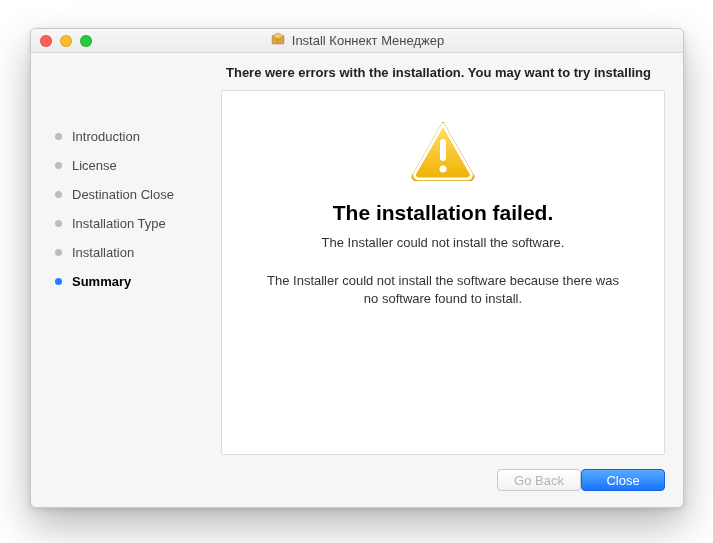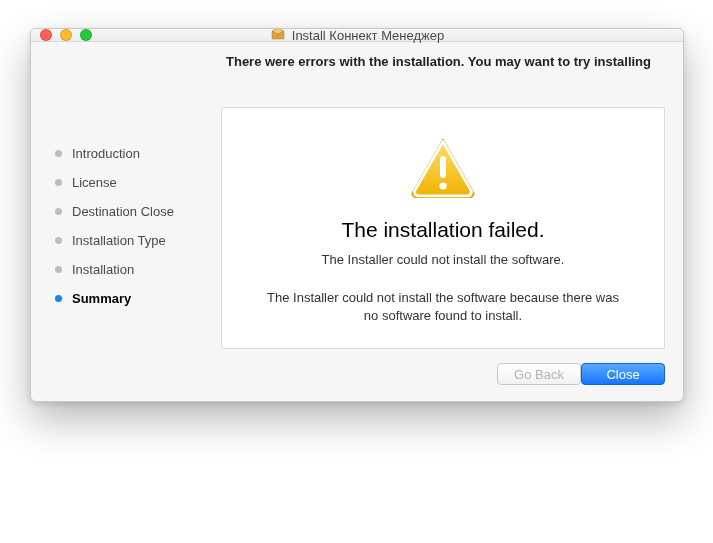--- a/index.html
+++ b/index.html
@@ -16,7 +16,7 @@
     left: 30px;
     top: 28px;
     width: 654px;
-    height: 374px;
+    height: 480px;
     background: #f6f6f6;
     border: 1px solid #c9c9c9;
     border-radius: 6px;

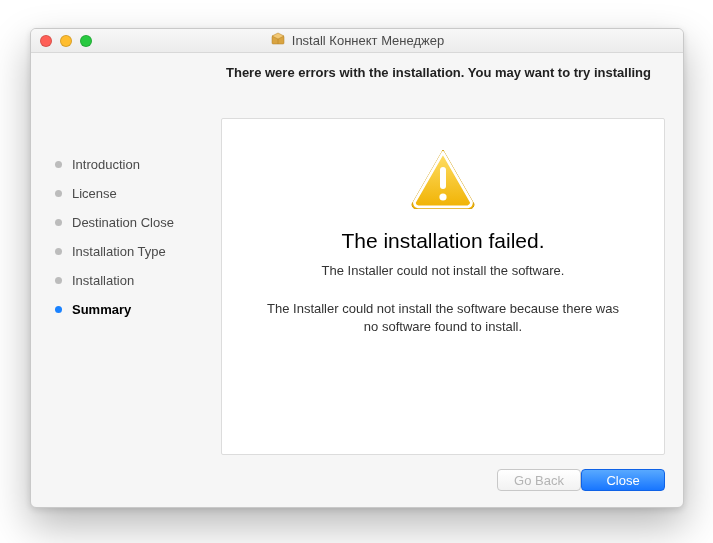--- a/index.html
+++ b/index.html
@@ -72,7 +72,6 @@
     display: flex;
     padding: 0 18px 0 18px;
     gap: 0;
-    margin-top: 28px;
   }
   .sidebar {
     width: 172px;

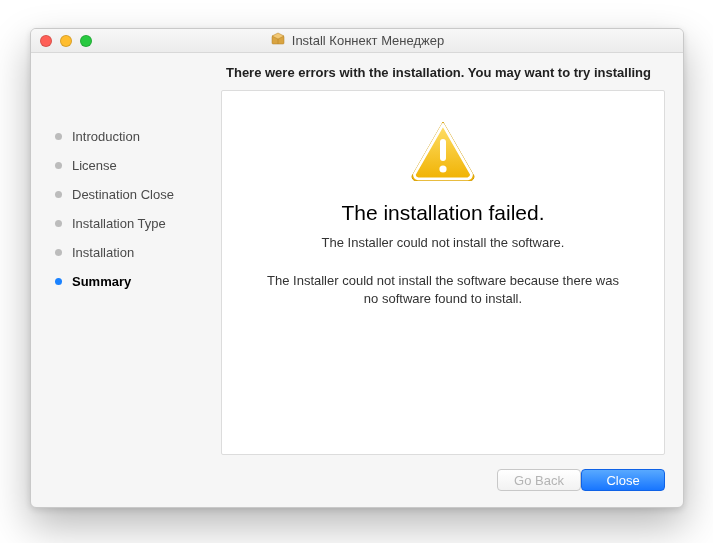--- a/index.html
+++ b/index.html
@@ -108,7 +108,7 @@
   .warn-icon { margin-top: 4px; margin-bottom: 16px; }
   .headline {
     font-size: 21px;
-    font-weight: 400;
+    font-weight: 700;
     color: #000;
     margin-bottom: 10px;
   }

